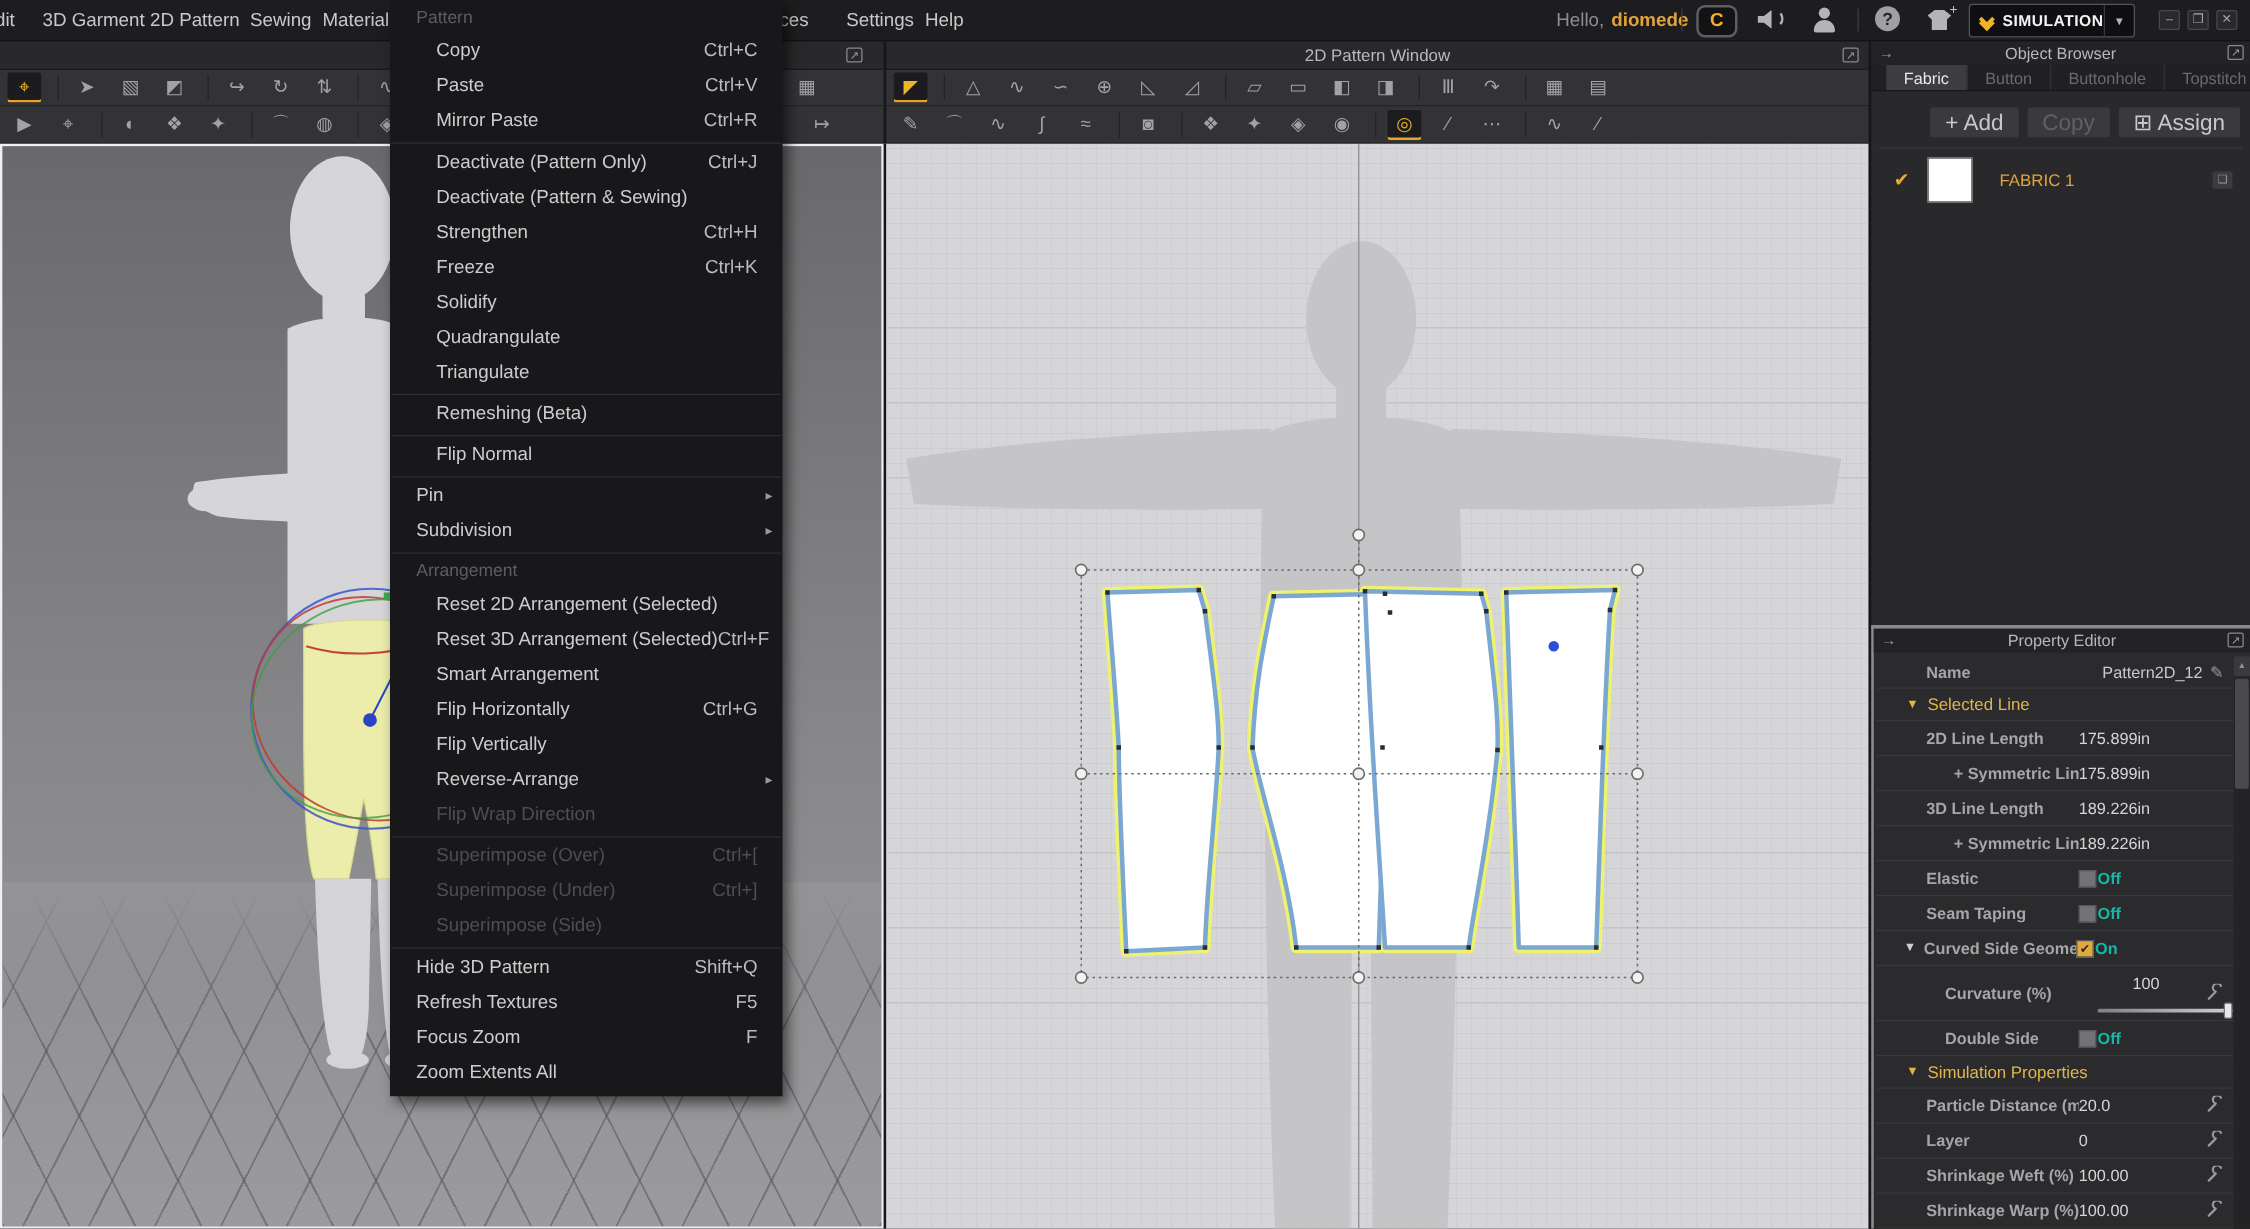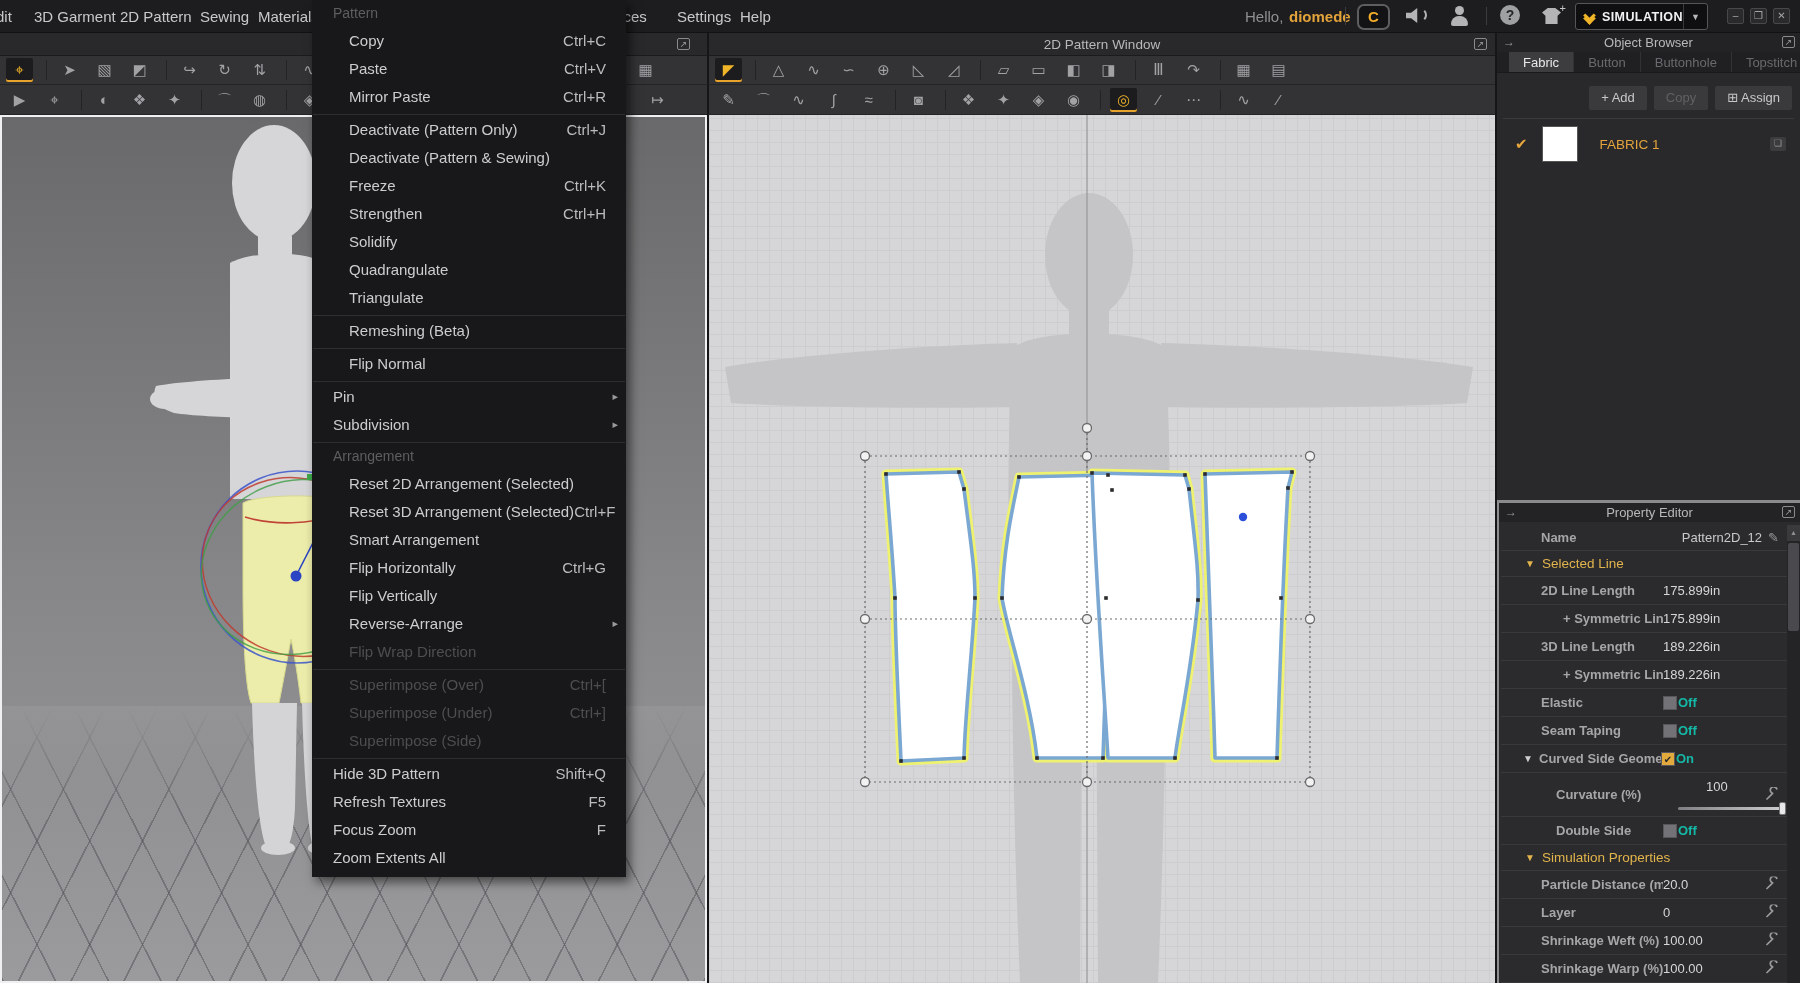--- a/index.html
+++ b/index.html
@@ -122,7 +122,7 @@
 
   #ob-buttons { position:absolute; left:0; top:53px; width:100%; height:24px; display:flex; justify-content:flex-end;
     padding-right:8px; gap:7px; }
-  .ob-btn { height:24px; background:#3a3a3d; border-radius:2px; color:#c8c8ca; font-size:13px;
+  .ob-btn { height:24px; background:#3a3a3d; border-radius:2px; color:#c8c8ca; font-size:18px;
     line-height:24px; padding:0 12px; }
   .ob-btn.disabled { color:#616163; }
   #ob-sep { position:absolute; left:6px; right:6px; top:85px; height:1px; background:#3a3a3c; }

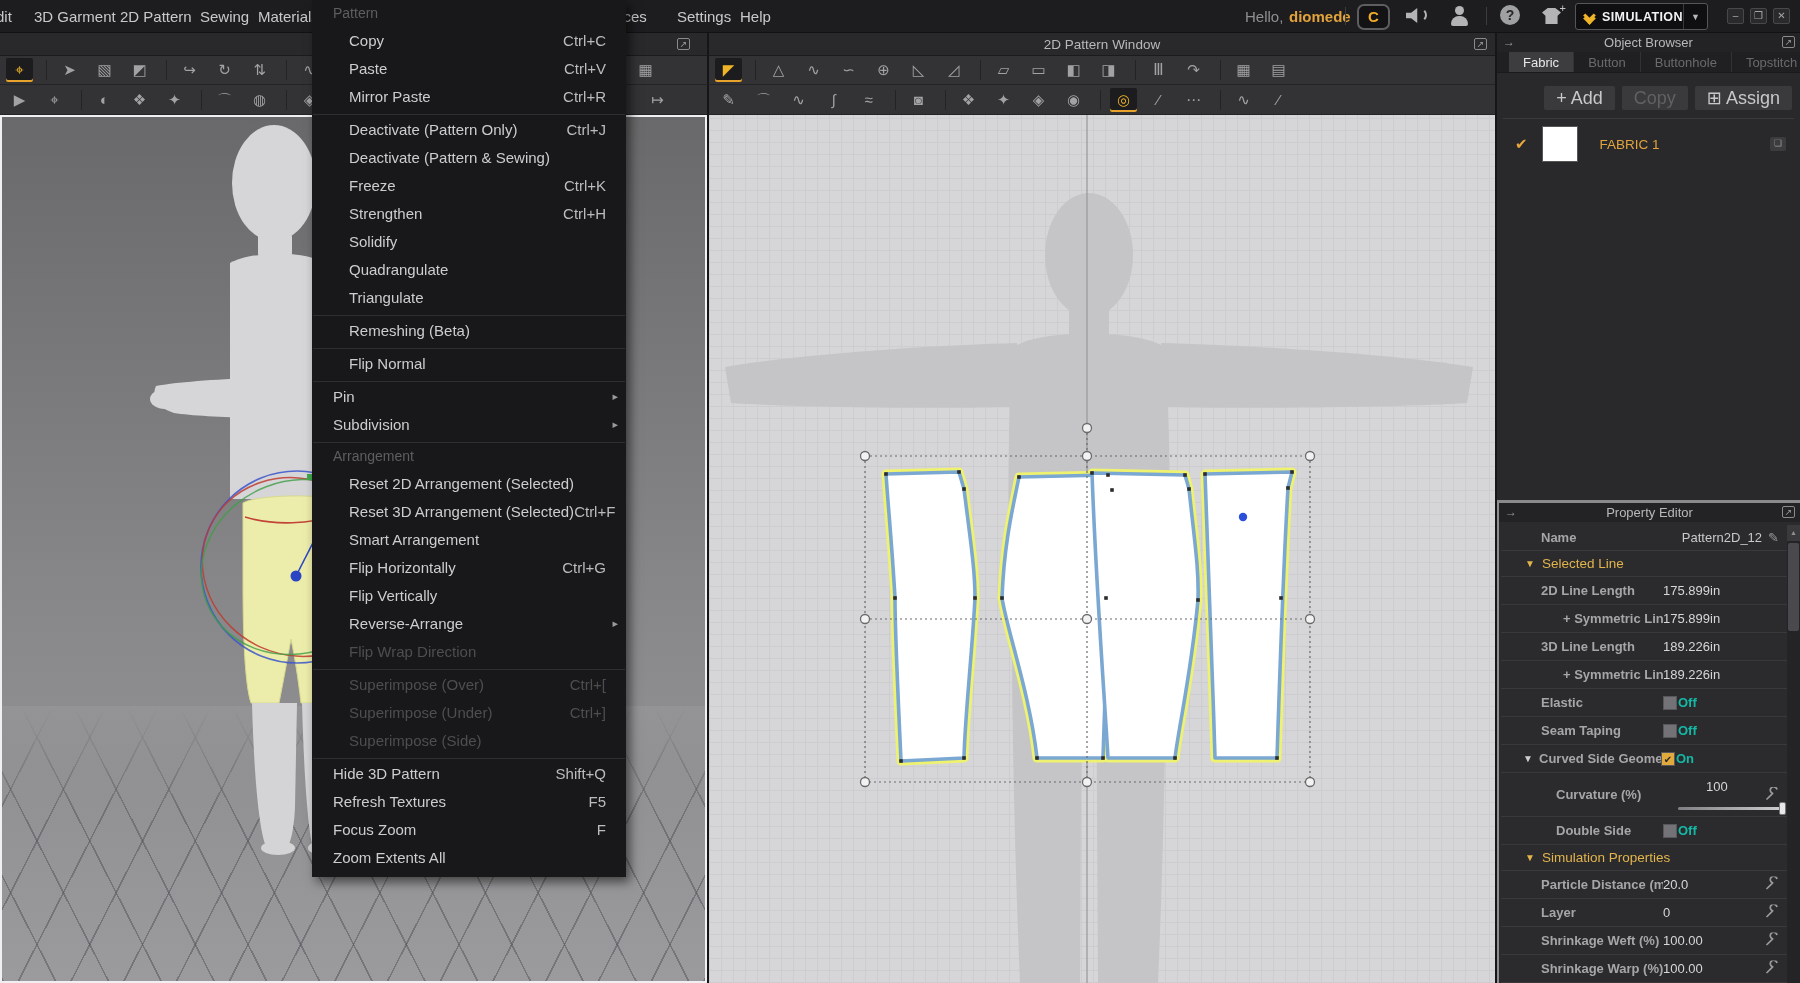--- a/index.html
+++ b/index.html
@@ -594,13 +594,13 @@
 
     </div>
     <div class="cm-row item">
+      <span class="cm-label">Strengthen</span>
+      <span class="cm-shortcut">Ctrl+H</span>
+
+    </div>
+    <div class="cm-row item">
       <span class="cm-label">Freeze</span>
       <span class="cm-shortcut">Ctrl+K</span>
-
-    </div>
-    <div class="cm-row item">
-      <span class="cm-label">Strengthen</span>
-      <span class="cm-shortcut">Ctrl+H</span>
 
     </div>
     <div class="cm-row item">

